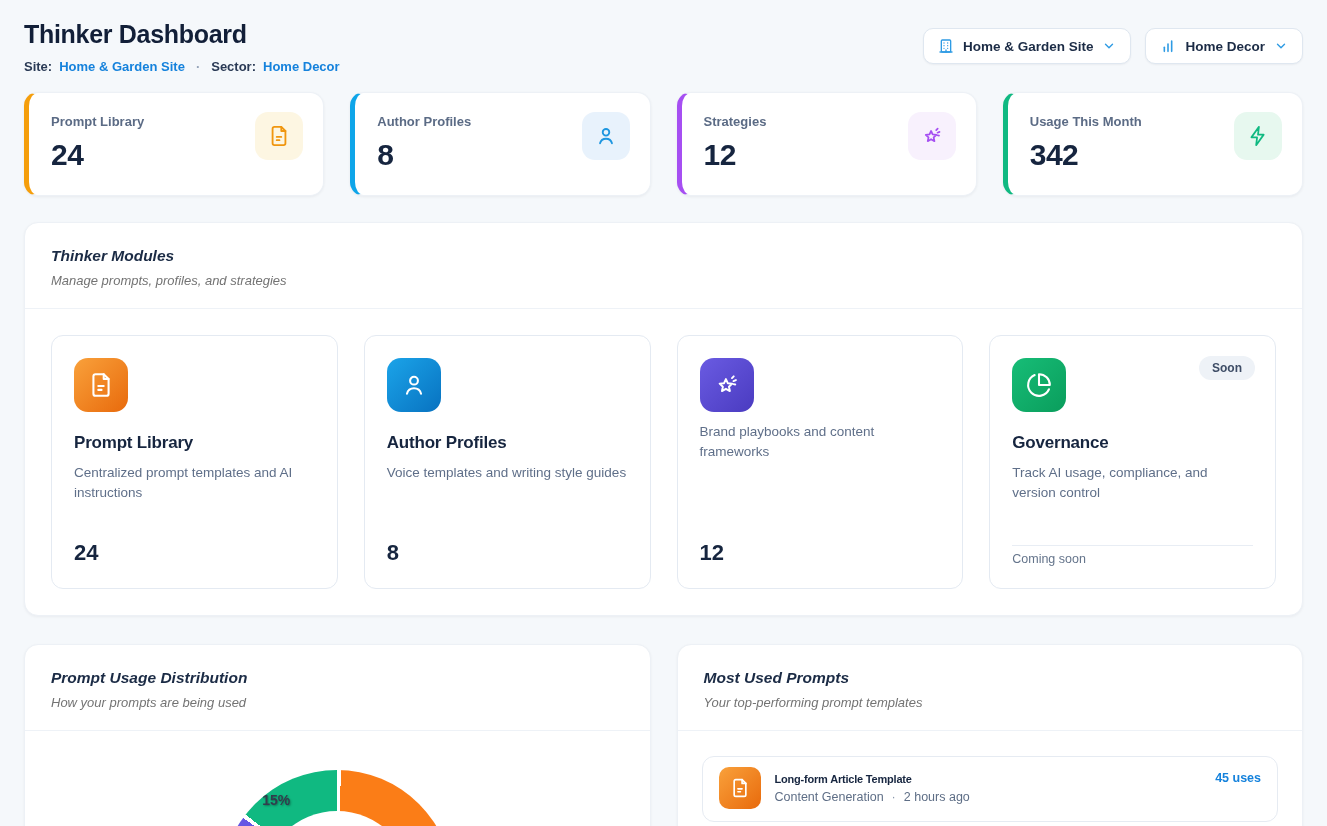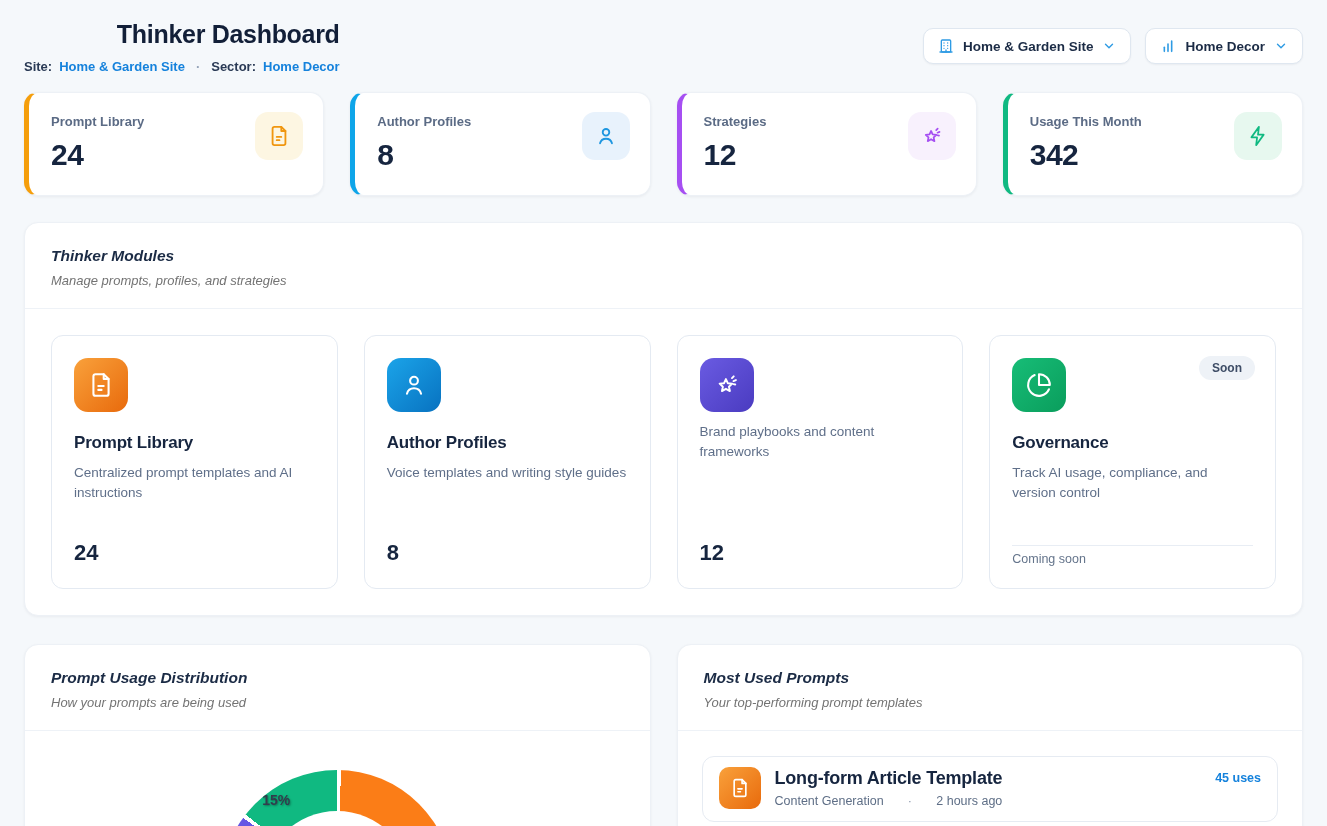--- a/index.html
+++ b/index.html
@@ -13,7 +13,7 @@
 
   
   .header { display:flex; justify-content:space-between; align-items:flex-start; }
-  .page-title { font-size:25px; font-weight:800; color:#121F38; letter-spacing:-0.3px;text-align:right; }
+  .page-title { font-size:25px; font-weight:800; color:#121F38; letter-spacing:-0.3px; }
   .subline { margin-top:10px; font-size:13px; font-weight:700; color:#2A3A55; display:flex; align-items:center; gap:7px; }
   .subline a { color:#1582DC; text-decoration:none; font-weight:700; cursor:pointer; }
   .subline .dot { color:#94A3B8; font-weight:700; padding:0 4px; }

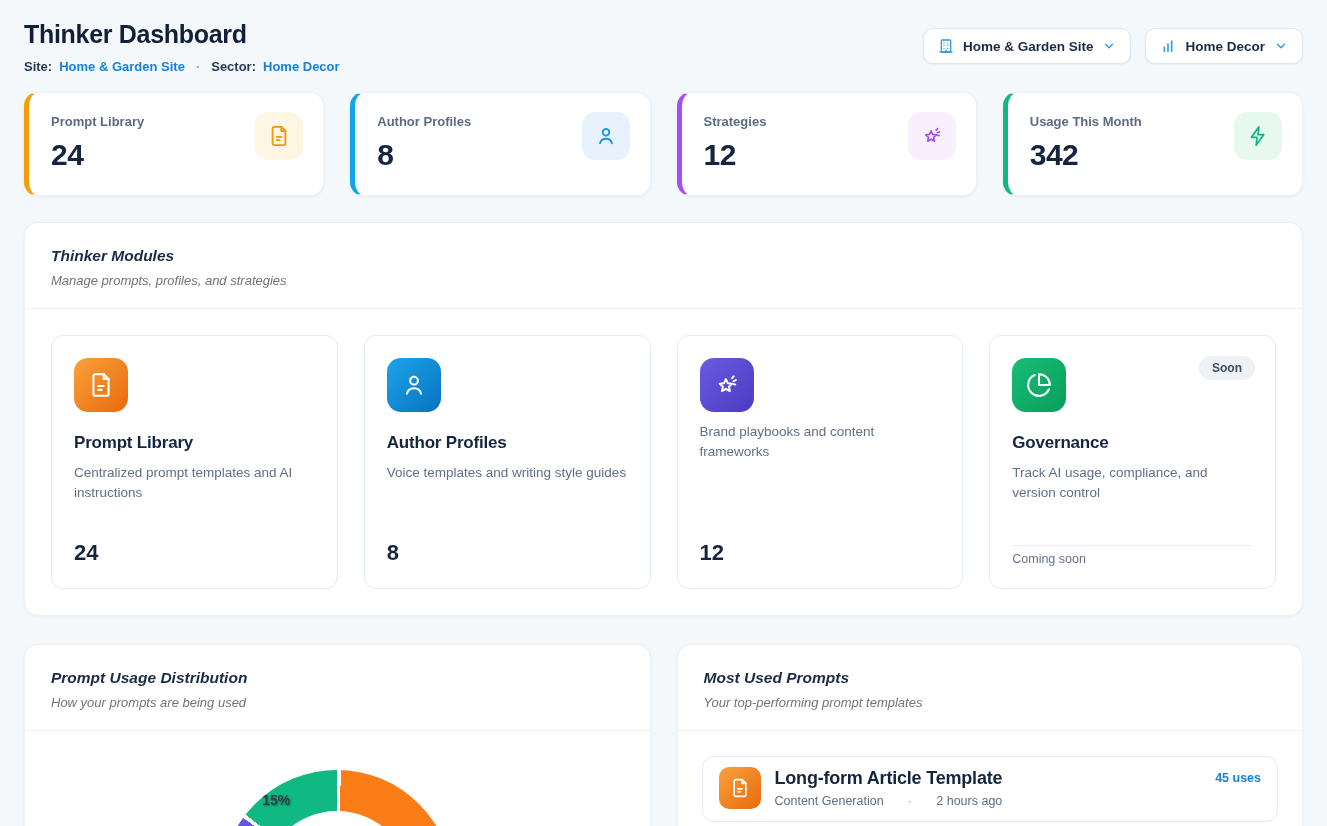--- a/index.html
+++ b/index.html
@@ -109,7 +109,7 @@
     background:linear-gradient(135deg,#F9A13B,#E86A0C);
     display:flex; align-items:center; justify-content:center;
   }
-  .prompt-item-title { font-size:18px; font-weight:800; color:#16253F; letter-spacing:-0.2px; }
+  .prompt-item-title { font-size:11px; font-weight:800; color:#16253F; letter-spacing:-0.2px; }
   .prompt-item-meta { margin-top:5px; font-size:12.5px; color:#5E6E86; display:flex; align-items:center; gap:8px;justify-content:space-between; }
   .prompt-item-meta .dot { color:#8A97AB; }
   .prompt-item-uses { margin-left:auto; align-self:flex-start; margin-top:4px; font-size:12.5px; font-weight:800; color:#1582DC; white-space:nowrap; }

